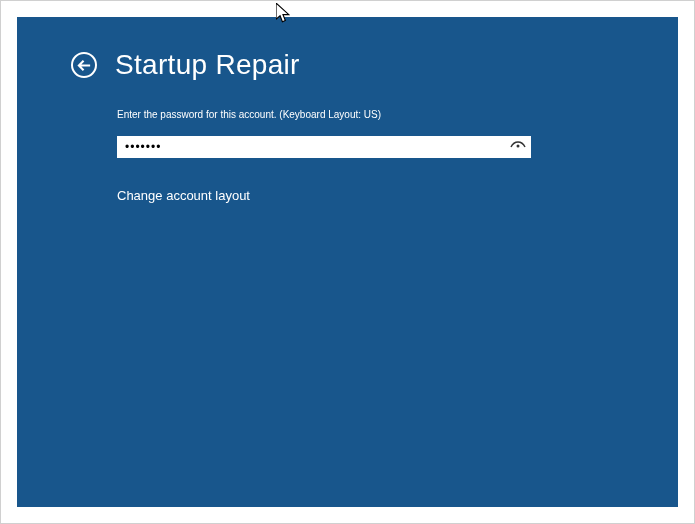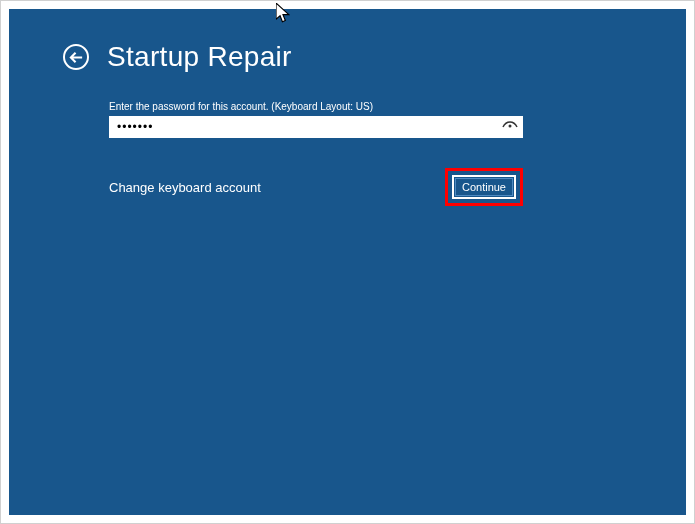--- a/index.html
+++ b/index.html
@@ -19,7 +19,7 @@
       width: 695px;
       height: 524px;
       border: 1px solid #d0d0d0;
-      padding: 8px;
+      padding: 16px;
       position: relative;
     }
     .screen {

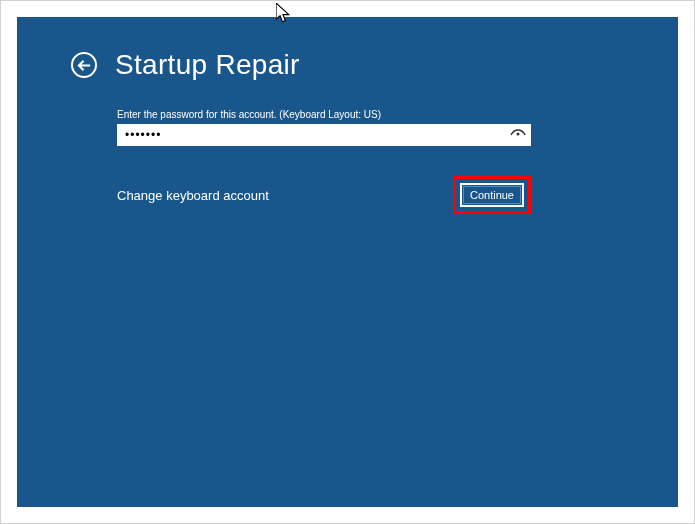--- a/index.html
+++ b/index.html
@@ -72,7 +72,7 @@
     .instruction {
       font-size: 10px;
       font-weight: 400;
-      margin-bottom: 4px;
+      margin-bottom: 16px;
     }
     .password-row {
       position: relative;

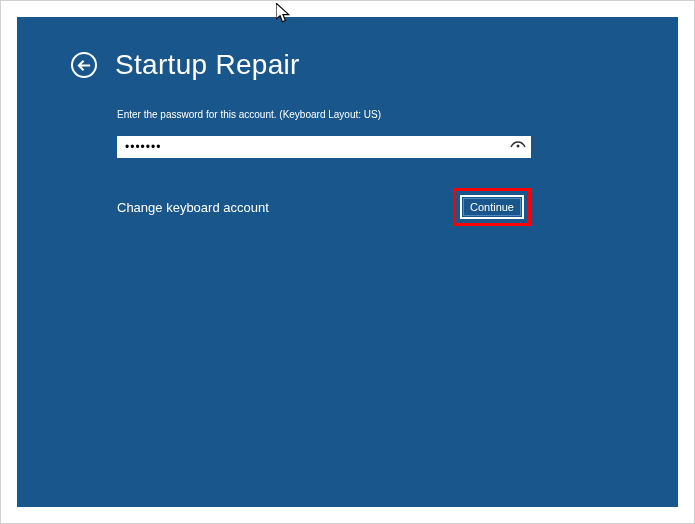--- a/index.html
+++ b/index.html
@@ -179,7 +179,7 @@
       </div>
 
       <div class="action-row">
-        <div class="kb-link">Change keyboard account</div>
+        <div class="kb-link">Change account layout</div>
         <div class="highlight-box">
           <button class="continue-btn">Continue</button>
         </div>

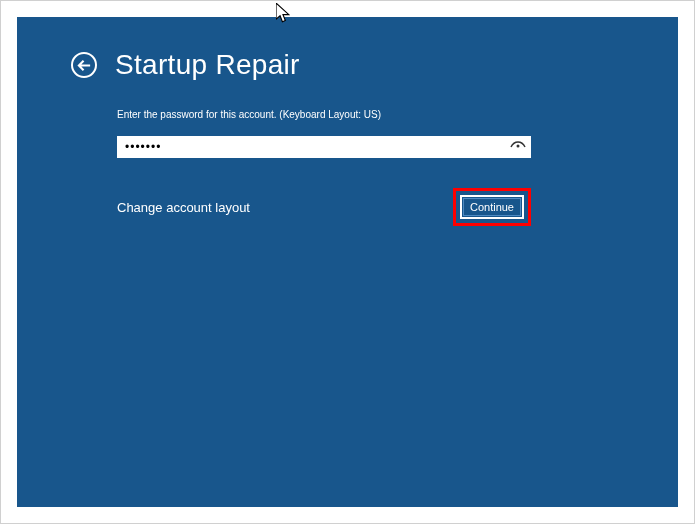--- a/index.html
+++ b/index.html
@@ -180,9 +180,6 @@
 
       <div class="action-row">
         <div class="kb-link">Change account layout</div>
-        <div class="highlight-box">
-          <button class="continue-btn">Continue</button>
-        </div>
       </div>
     </div>
 

